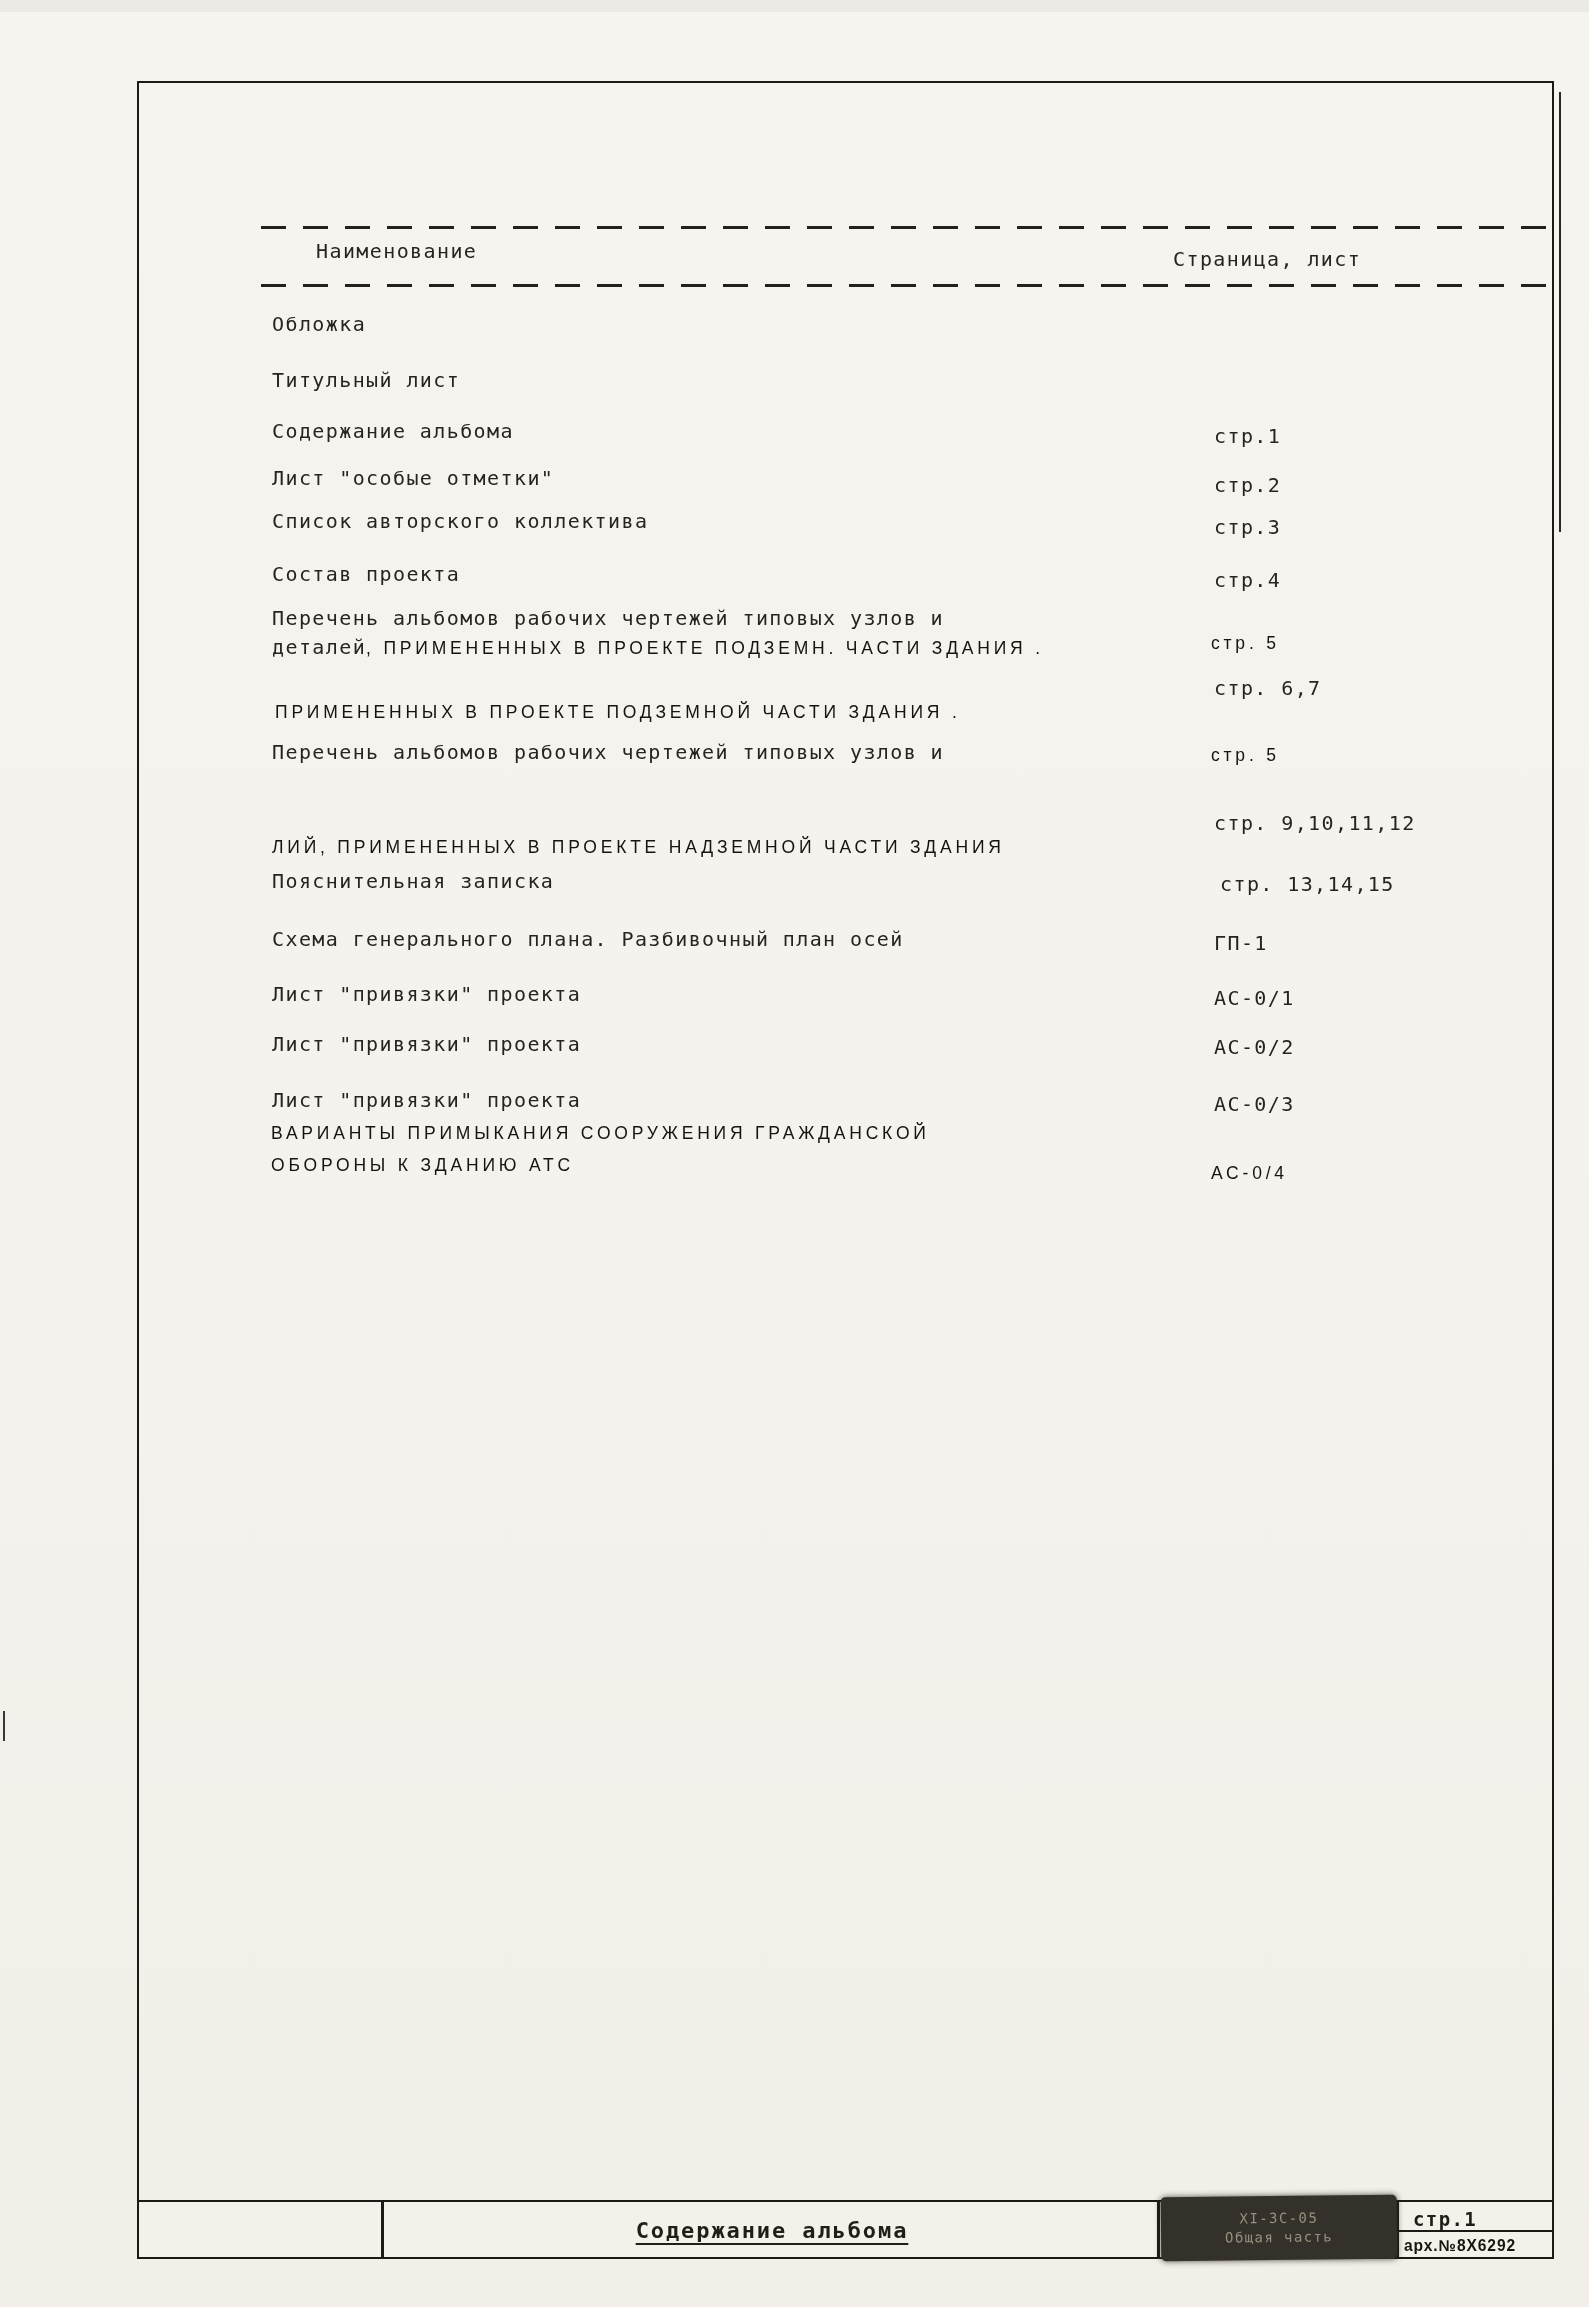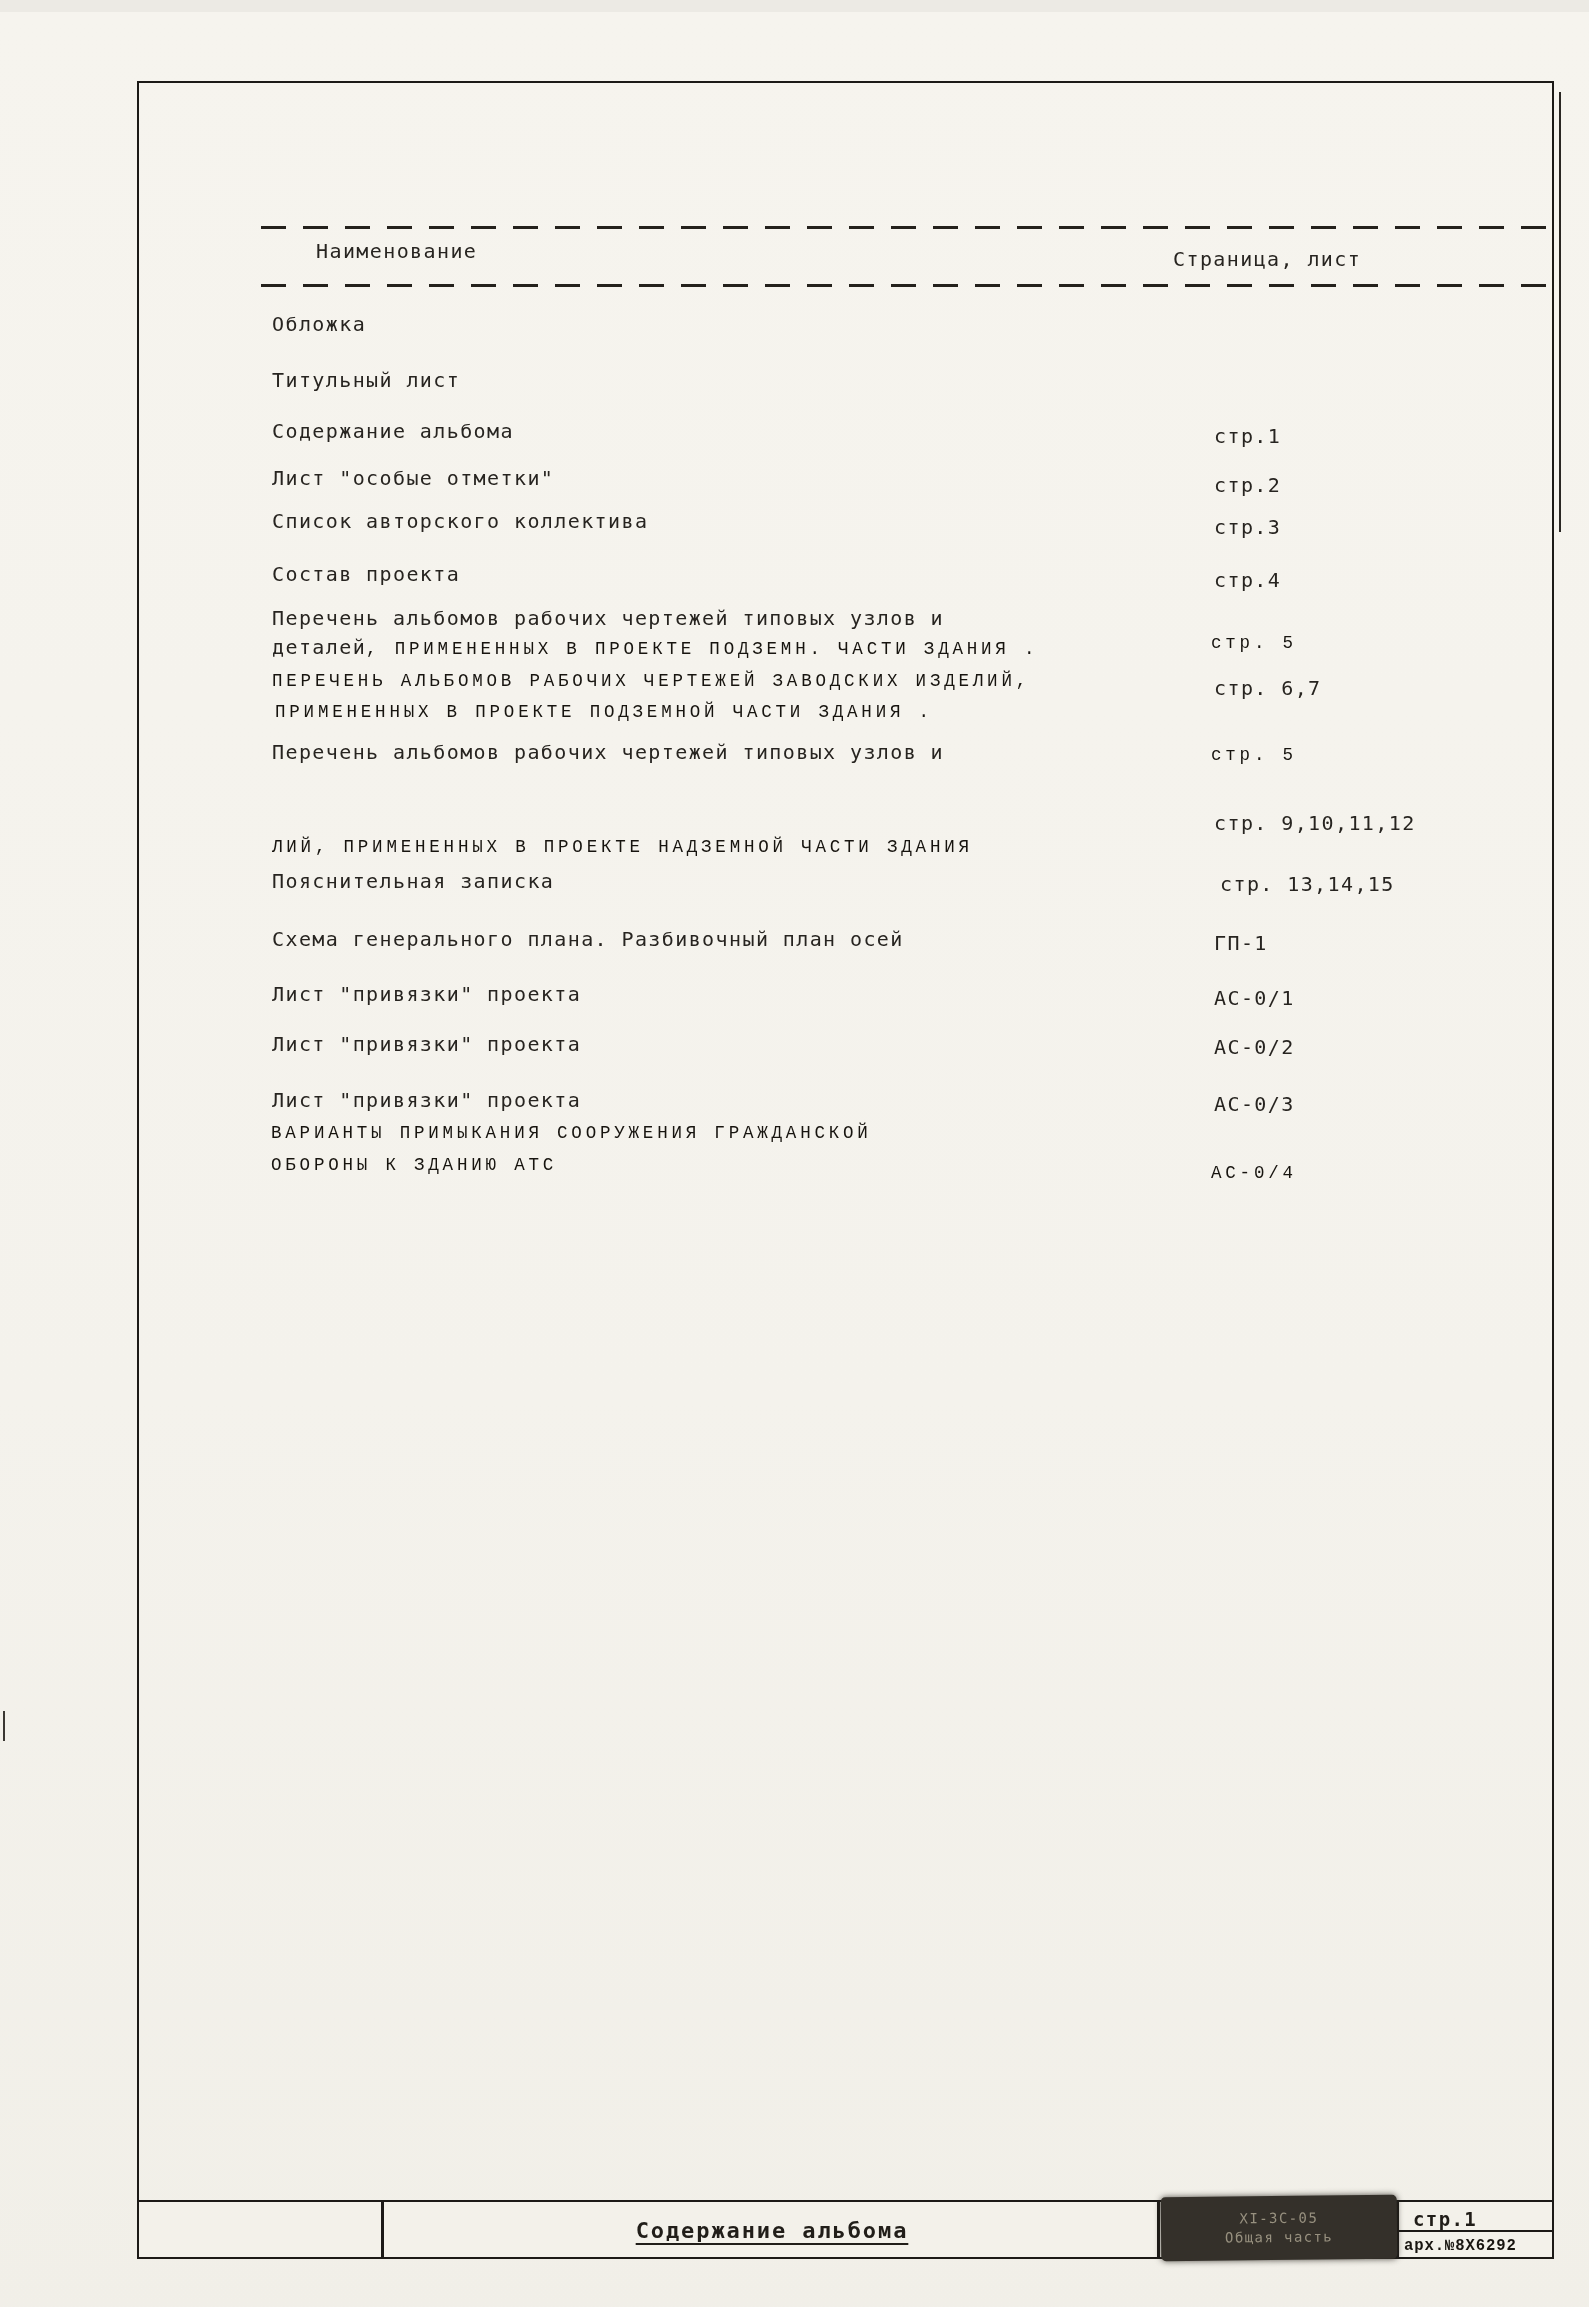--- a/index.html
+++ b/index.html
@@ -38,7 +38,7 @@
     font-size: 20px; letter-spacing: 1.4px; color: #272420;
   }
   .hand {
-    font-family: Liberation Mono, monospace;
+    font-family: Liberation Sans, sans-serif;
     font-size: 17.5px; letter-spacing: 3.8px; color: #17140f;
   }
   .up { text-transform: uppercase; }

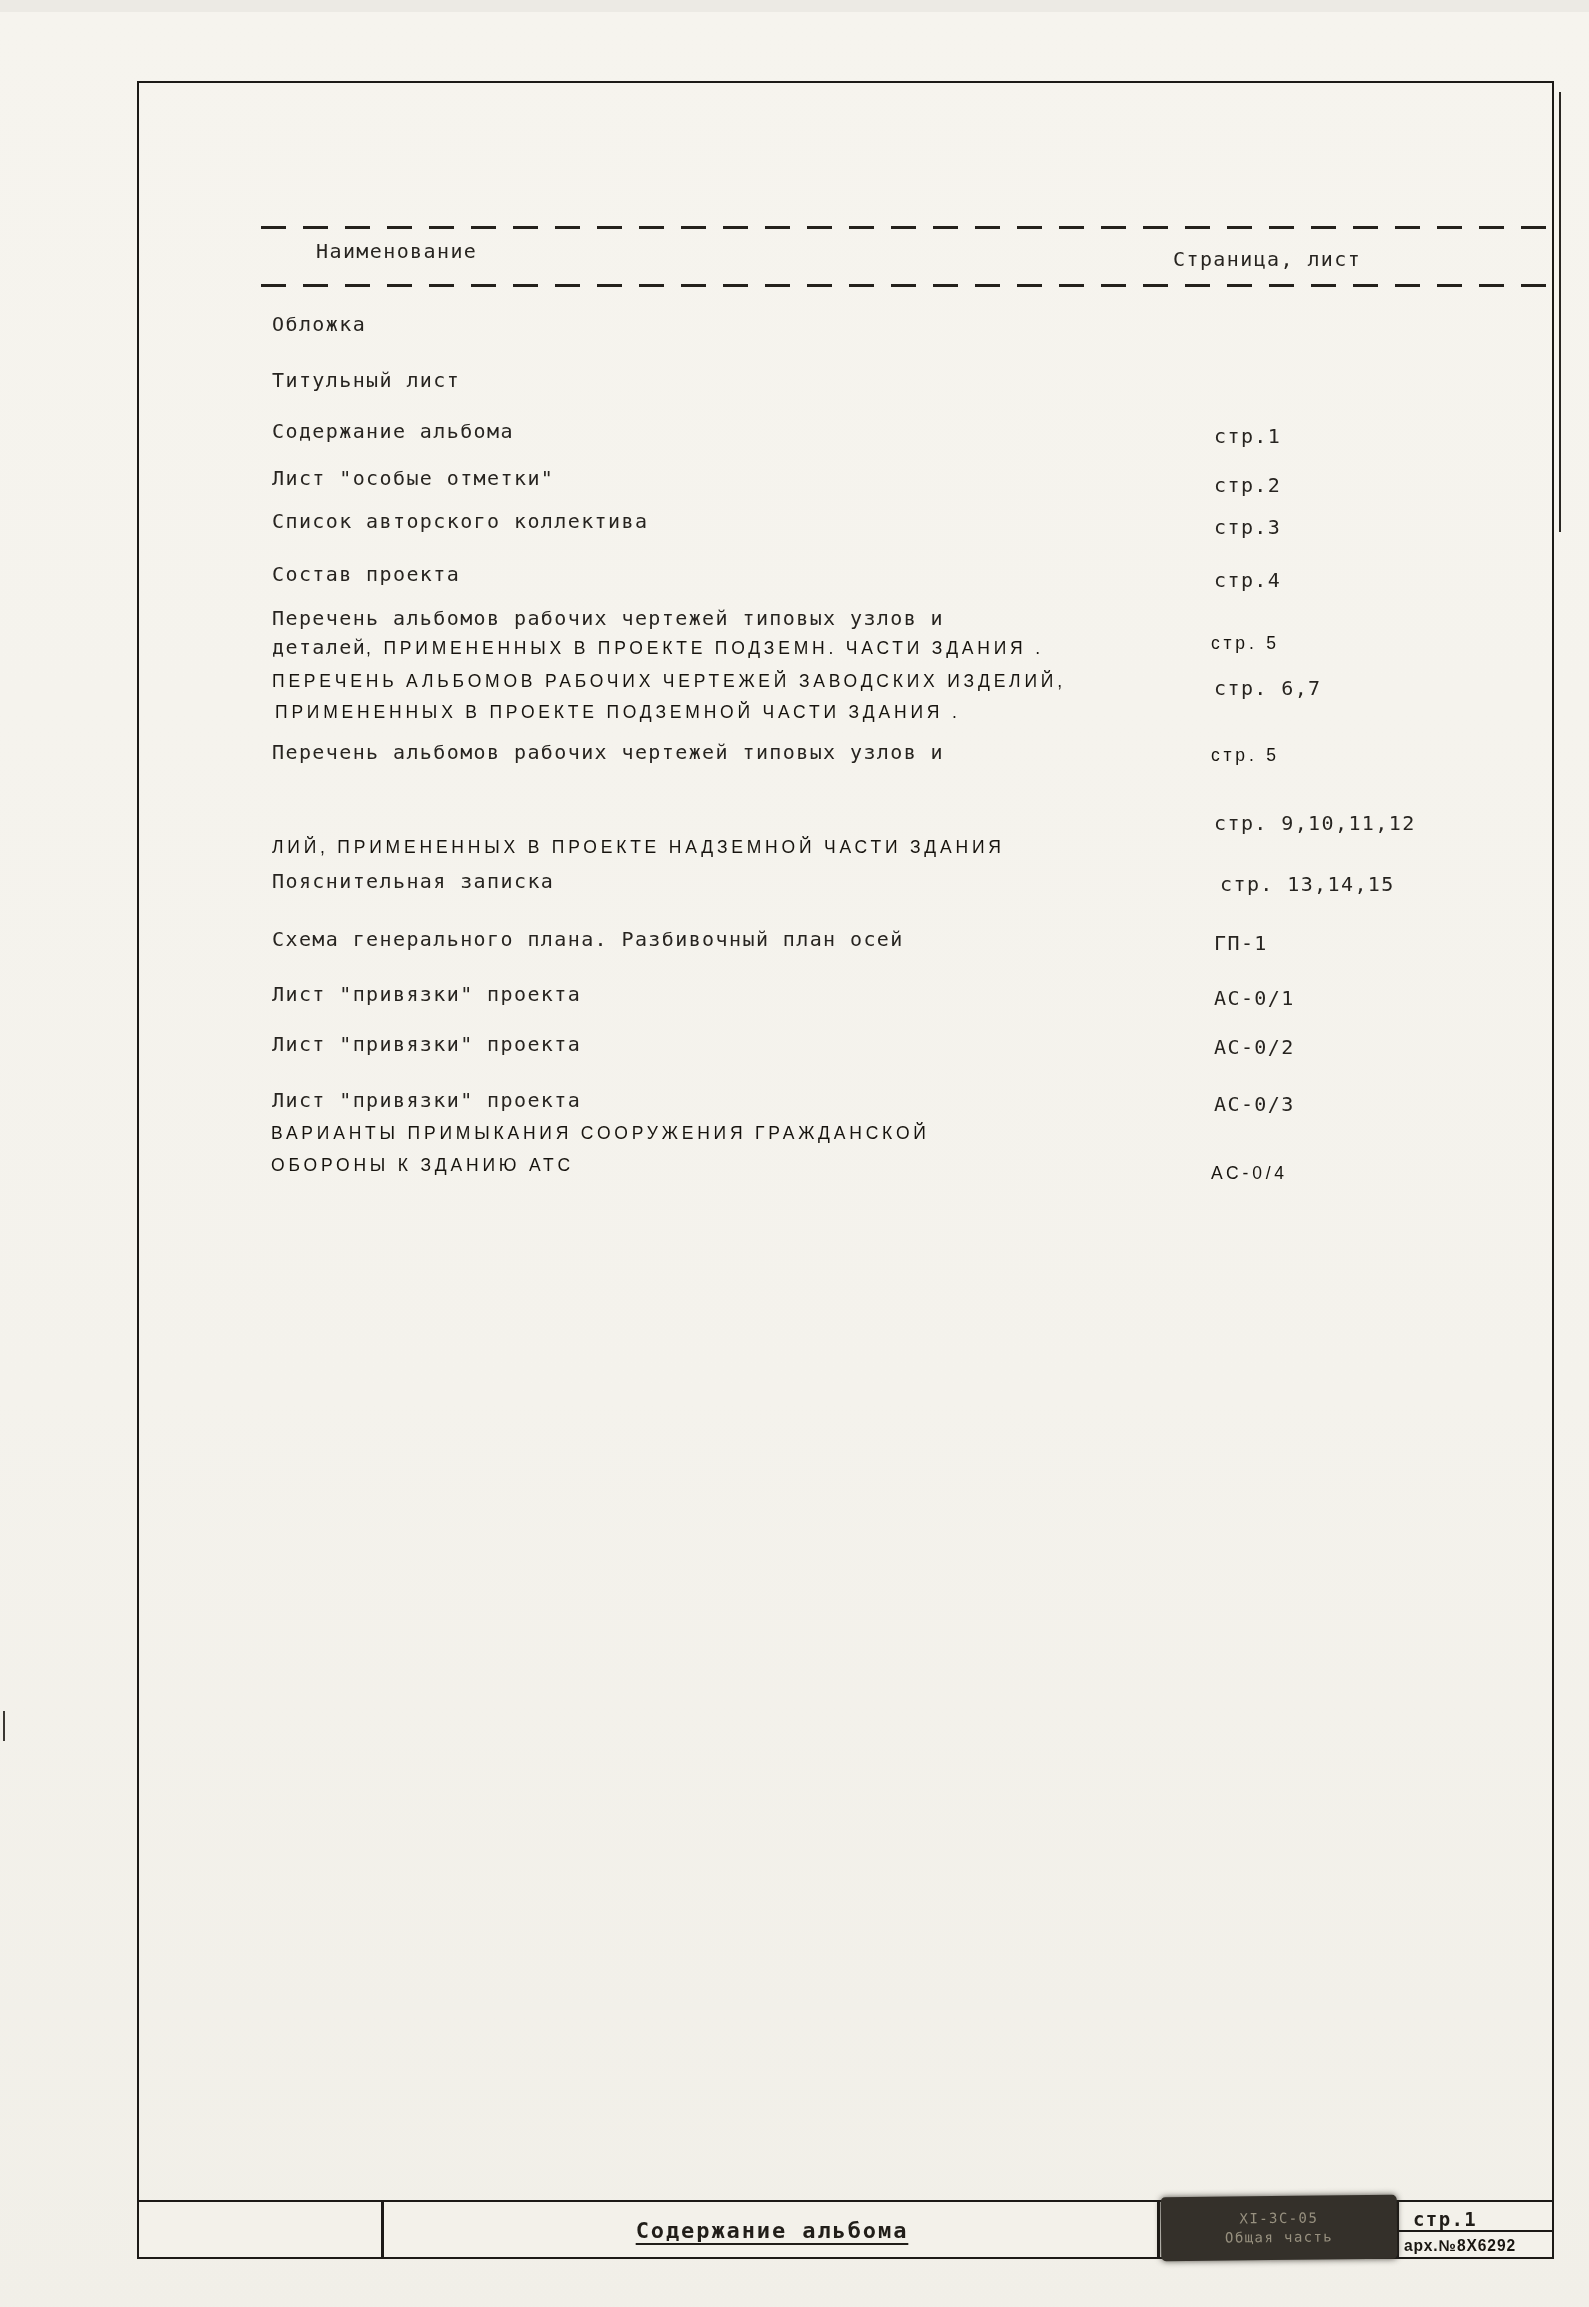--- a/index.html
+++ b/index.html
@@ -117,7 +117,6 @@
   <div class="txt" style="left:272px;top:624px"><span class="typed">деталей</span><span class="hand up">, примененных в проекте подземн. части здания .</span></div>
   <div class="txt hand" style="left:1211px;top:621px">стр. 5</div>
 
-  <div class="txt hand up" style="left:272px;top:659px">Перечень альбомов рабочих чертежей заводских изделий,</div>
   <div class="txt hand up" style="left:275px;top:690px">примененных в проекте подземной части здания .</div>
   <div class="txt typed" style="left:1214px;top:665px">стр. 6,7</div>
 

